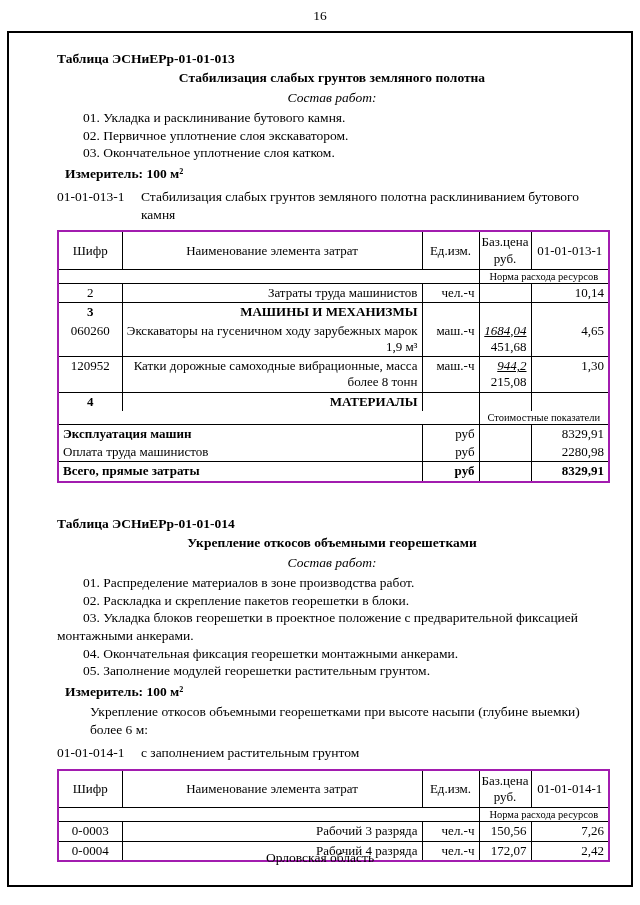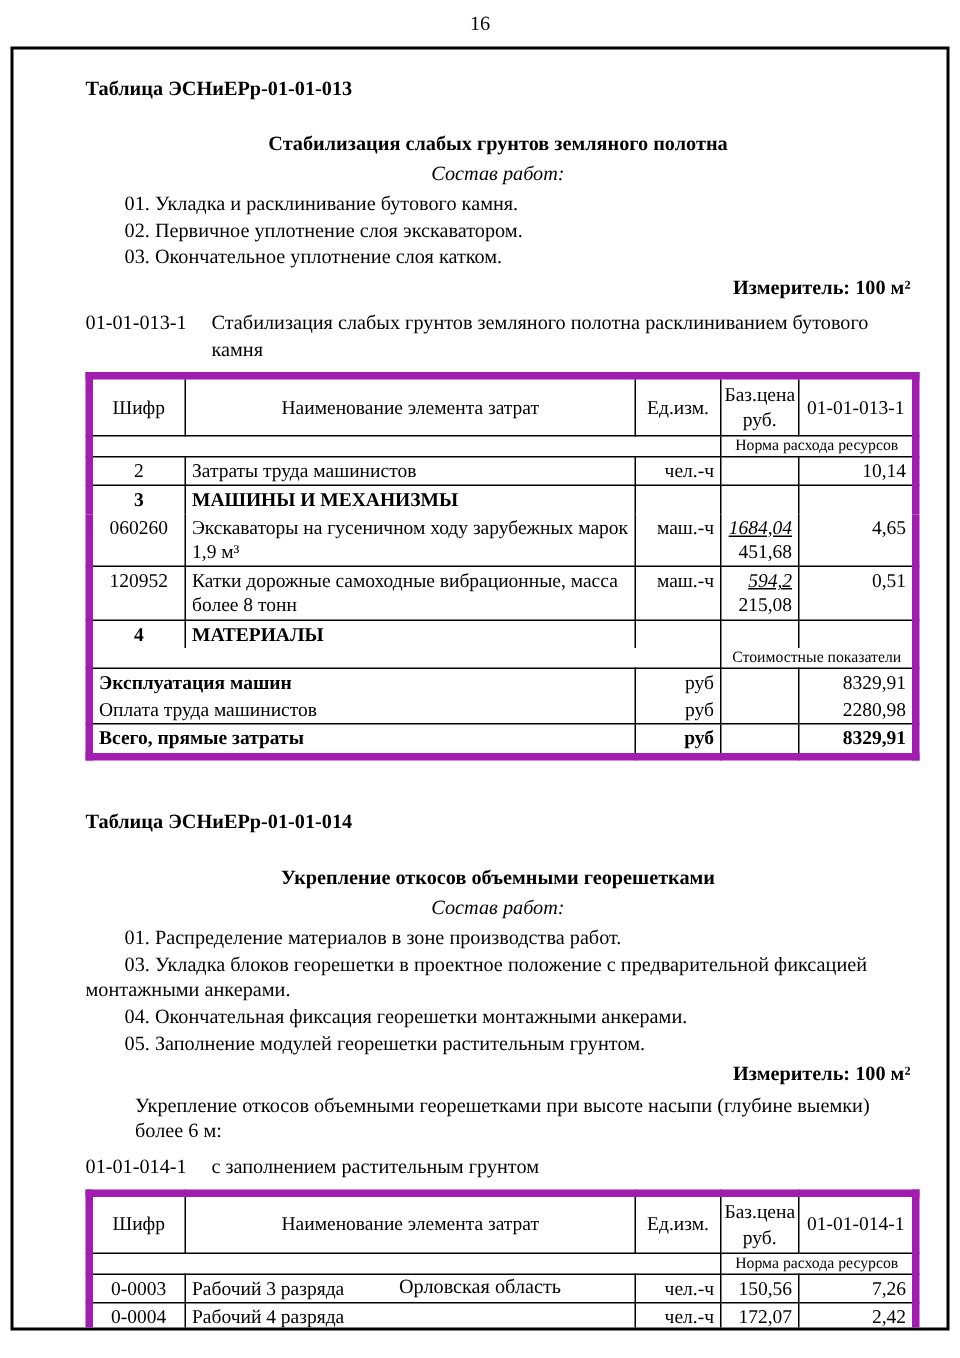--- a/index.html
+++ b/index.html
@@ -20,7 +20,7 @@
     overflow: hidden;
   }
   .tbl-label { font-weight: bold; margin-top: 12px; }
-  .title { text-align: center; font-weight: bold; margin-top: 20px; }
+  .title { text-align: center; font-weight: bold; margin-top: 2px; }
   .works-label { text-align: center; font-style: italic; margin: 2px 0 3px 0; }
   .work-item { text-indent: 26px; margin-top: 0; }
   .meter { font-weight: bold; margin-left: 8px; margin-top: 3px; text-align: right; }

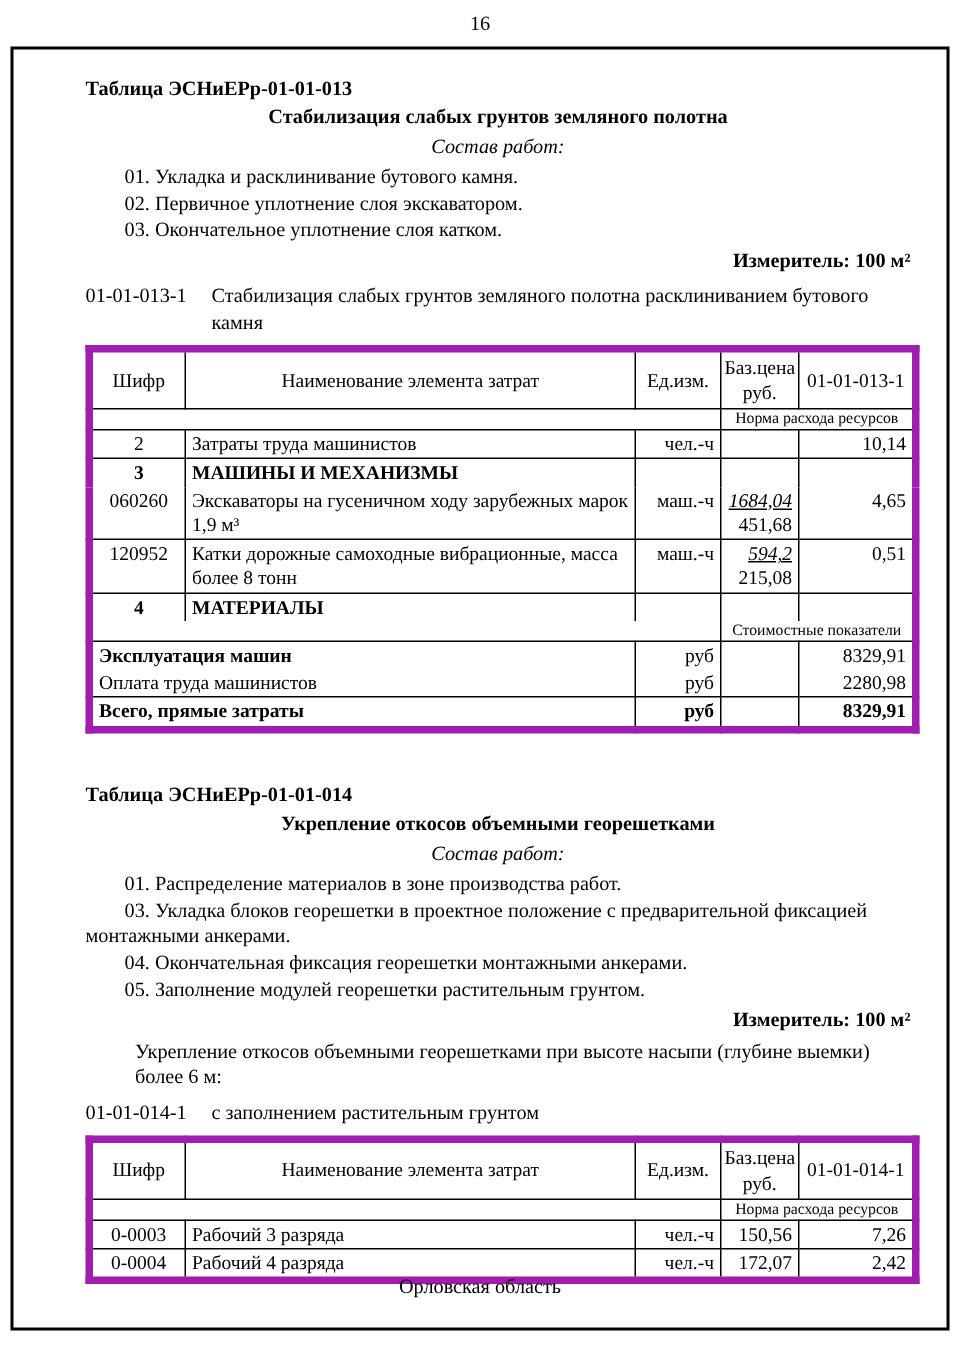--- a/index.html
+++ b/index.html
@@ -23,7 +23,7 @@
   .title { text-align: center; font-weight: bold; margin-top: 2px; }
   .works-label { text-align: center; font-style: italic; margin: 2px 0 3px 0; }
   .work-item { text-indent: 26px; margin-top: 0; }
-  .meter { font-weight: bold; margin-left: 8px; margin-top: 3px; text-align: right; }
+  .meter { font-weight: bold; margin-left: 8px; margin-top: 3px; }
   .norm-line { display: flex; gap: 8px; margin: 6px 0 6px 0; }
   .norm-code { flex: 0 0 76px; }
   .norm-desc { flex: 1; }

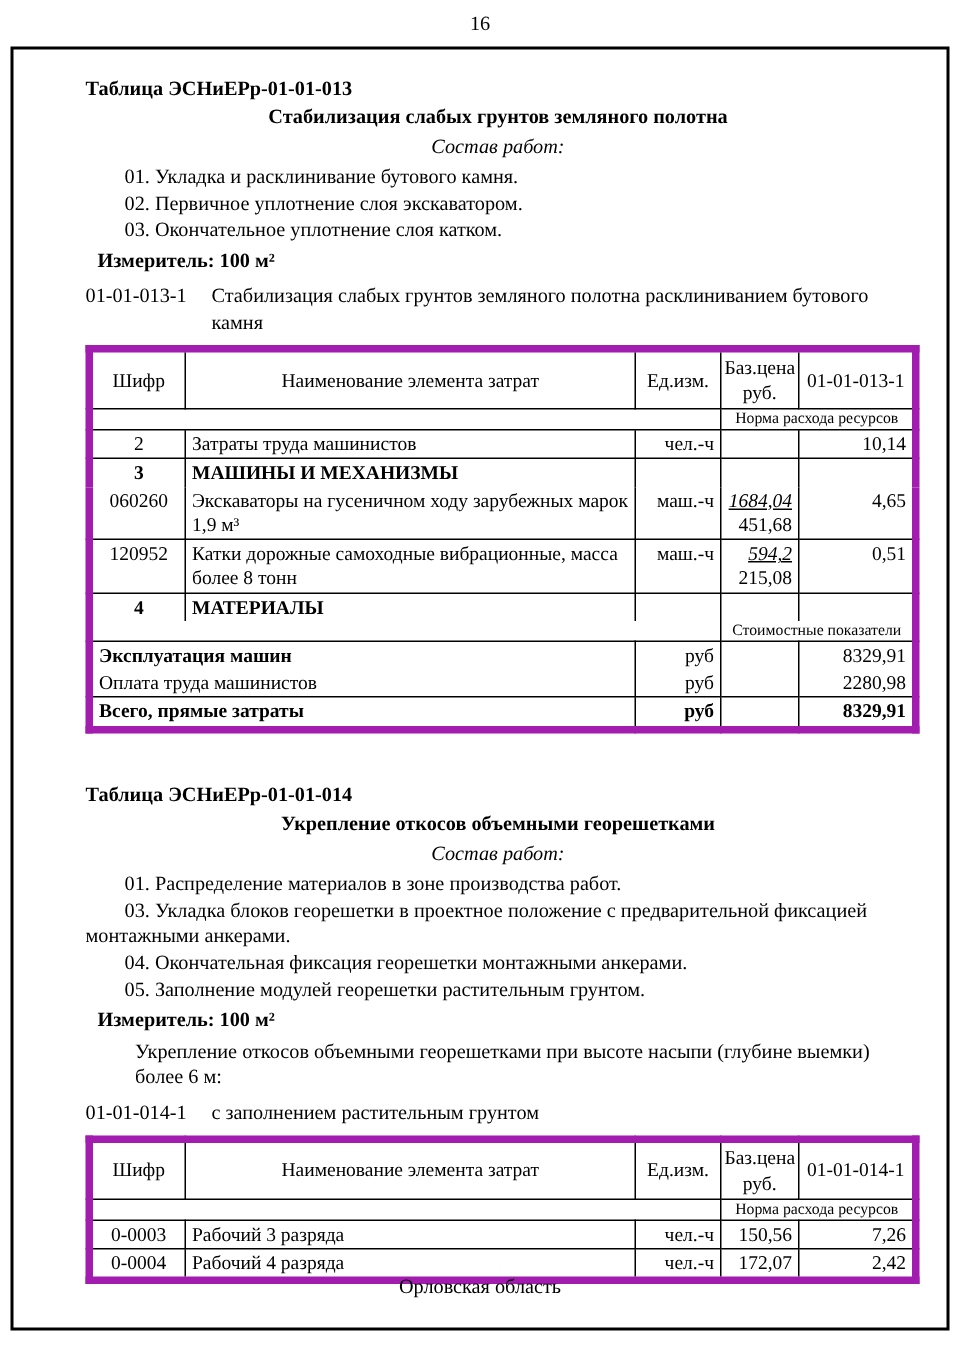--- a/index.html
+++ b/index.html
@@ -32,7 +32,7 @@
   table.norm {
     border-collapse: collapse; width: 551px; table-layout: fixed;
     margin-top: 7px; font-size: 13px; line-height: 1.25;
-    border: 5px solid #a21caf;
+    border: 2px solid #a21caf;
   }
   .norm th, .norm td {
     border-left: 1px solid #000; border-right: 1px solid #000;

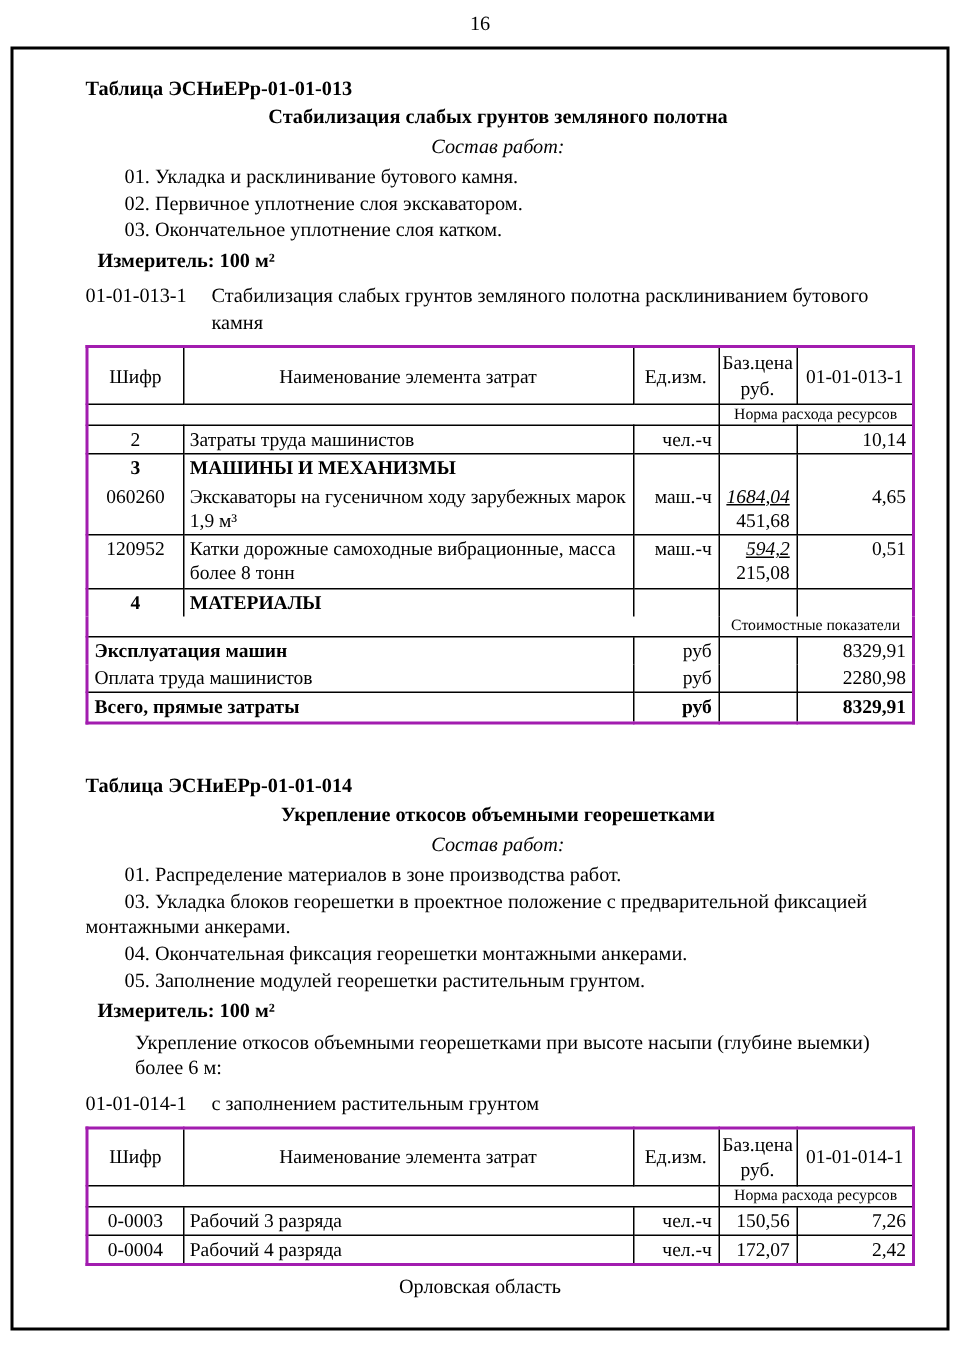--- a/index.html
+++ b/index.html
@@ -46,7 +46,7 @@
   tr.sub td { font-size: 10.5px; padding: 0 2px; line-height: 1.25; }
   .subtext { text-align: center; }
   .c-code { text-align: center; }
-  .c-name { text-align: left; }
+  .c-name { text-align: right; }
   .c-unit { text-align: right; }
   .c-price { text-align: right; padding-right: 3px; }
   .c-val { text-align: right; padding-right: 8px; }

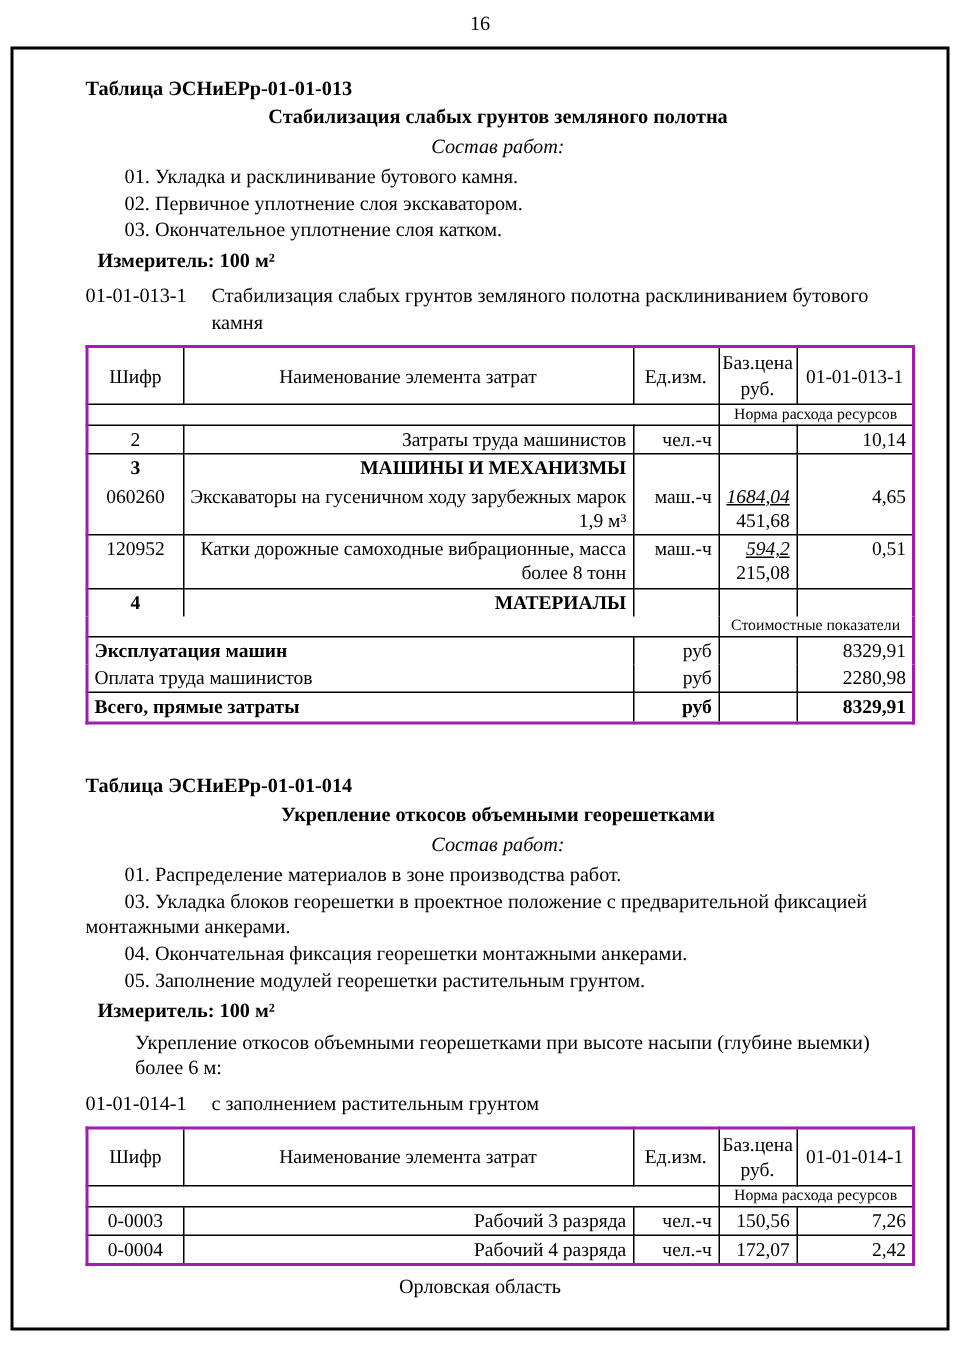--- a/index.html
+++ b/index.html
@@ -129,7 +129,7 @@
         <td class="c-name">Катки дорожные самоходные вибрационные, масса более 8 тонн</td>
         <td class="c-unit">маш.-ч</td>
         <td class="c-price">
-          <div class="frac-top">594,2</div>
+          <div class="frac-top">944,2</div>
           <div>215,08</div>
         </td>
         <td class="c-val">0,51</td>

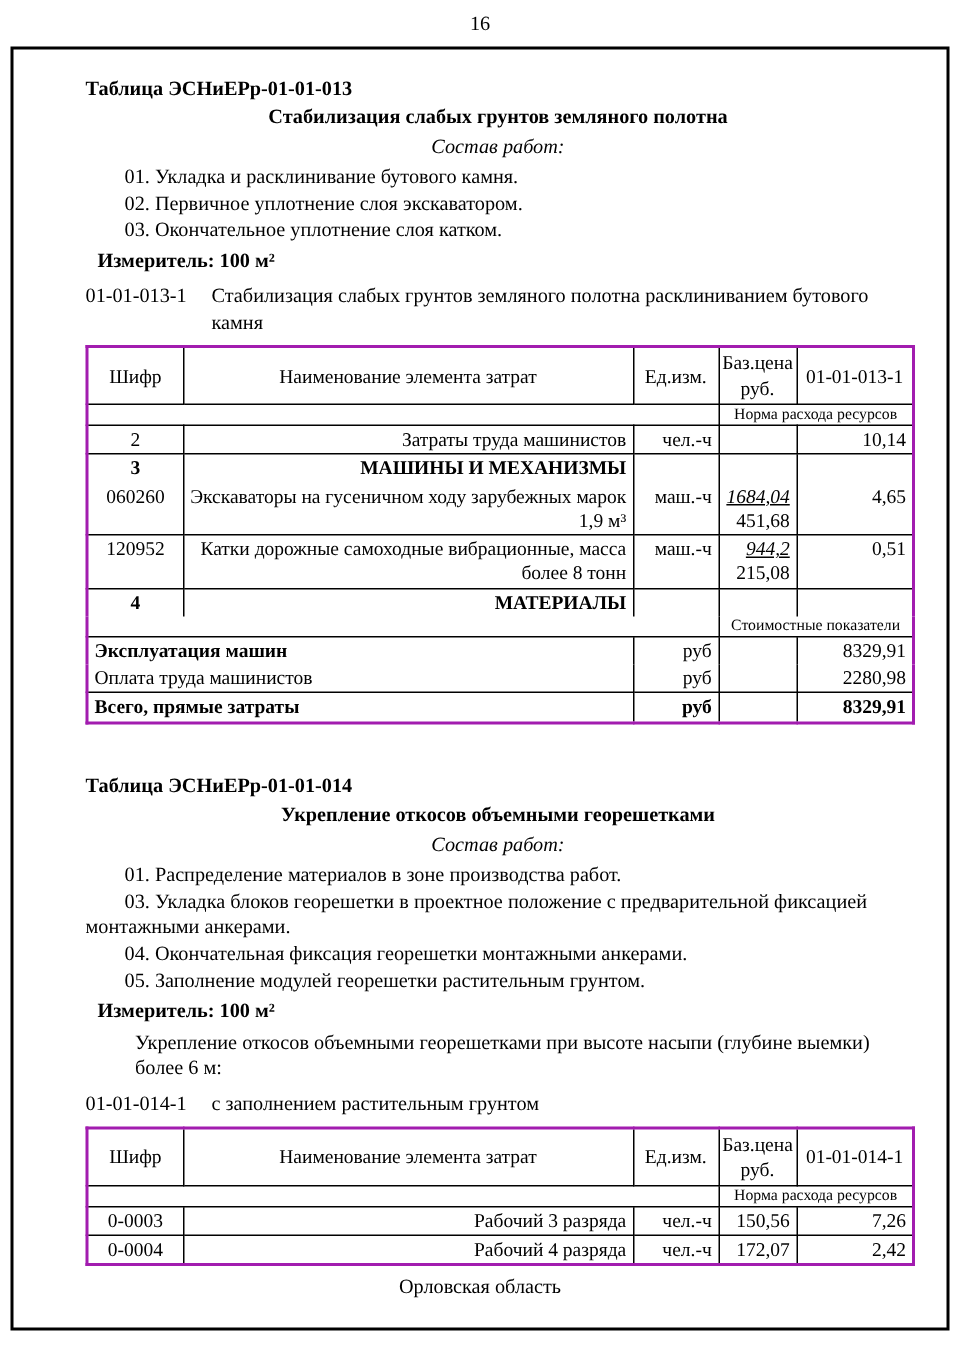--- a/index.html
+++ b/index.html
@@ -132,7 +132,7 @@
           <div class="frac-top">944,2</div>
           <div>215,08</div>
         </td>
-        <td class="c-val">0,51</td>
+        <td class="c-val">1,30</td>
       </tr>
       <tr class="group">
         <td class="c-code">4</td>

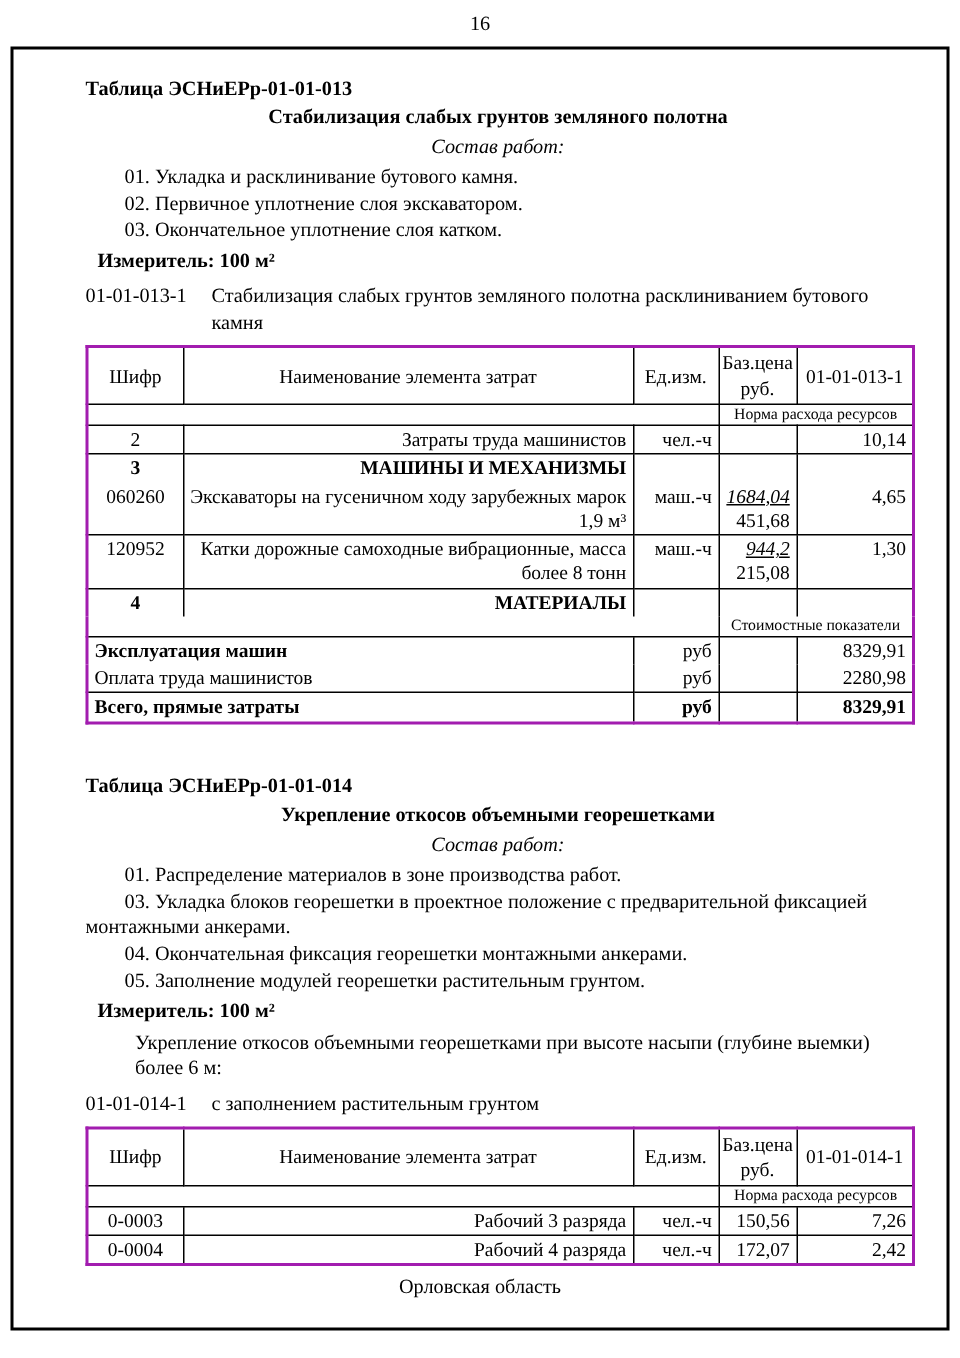--- a/index.html
+++ b/index.html
@@ -172,6 +172,7 @@
     <div class="title">Укрепление откосов объемными георешетками</div>
     <div class="works-label">Состав работ:</div>
     <div class="work-item">01. Распределение материалов в зоне производства работ.</div>
+    <div class="work-item">02. Раскладка и скрепление пакетов георешетки в блоки.</div>
     <div class="work-item">03. Укладка блоков георешетки в проектное положение с предварительной фиксацией монтажными анкерами.</div>
     <div class="work-item">04. Окончательная фиксация георешетки монтажными анкерами.</div>
     <div class="work-item">05. Заполнение модулей георешетки растительным грунтом.</div>

